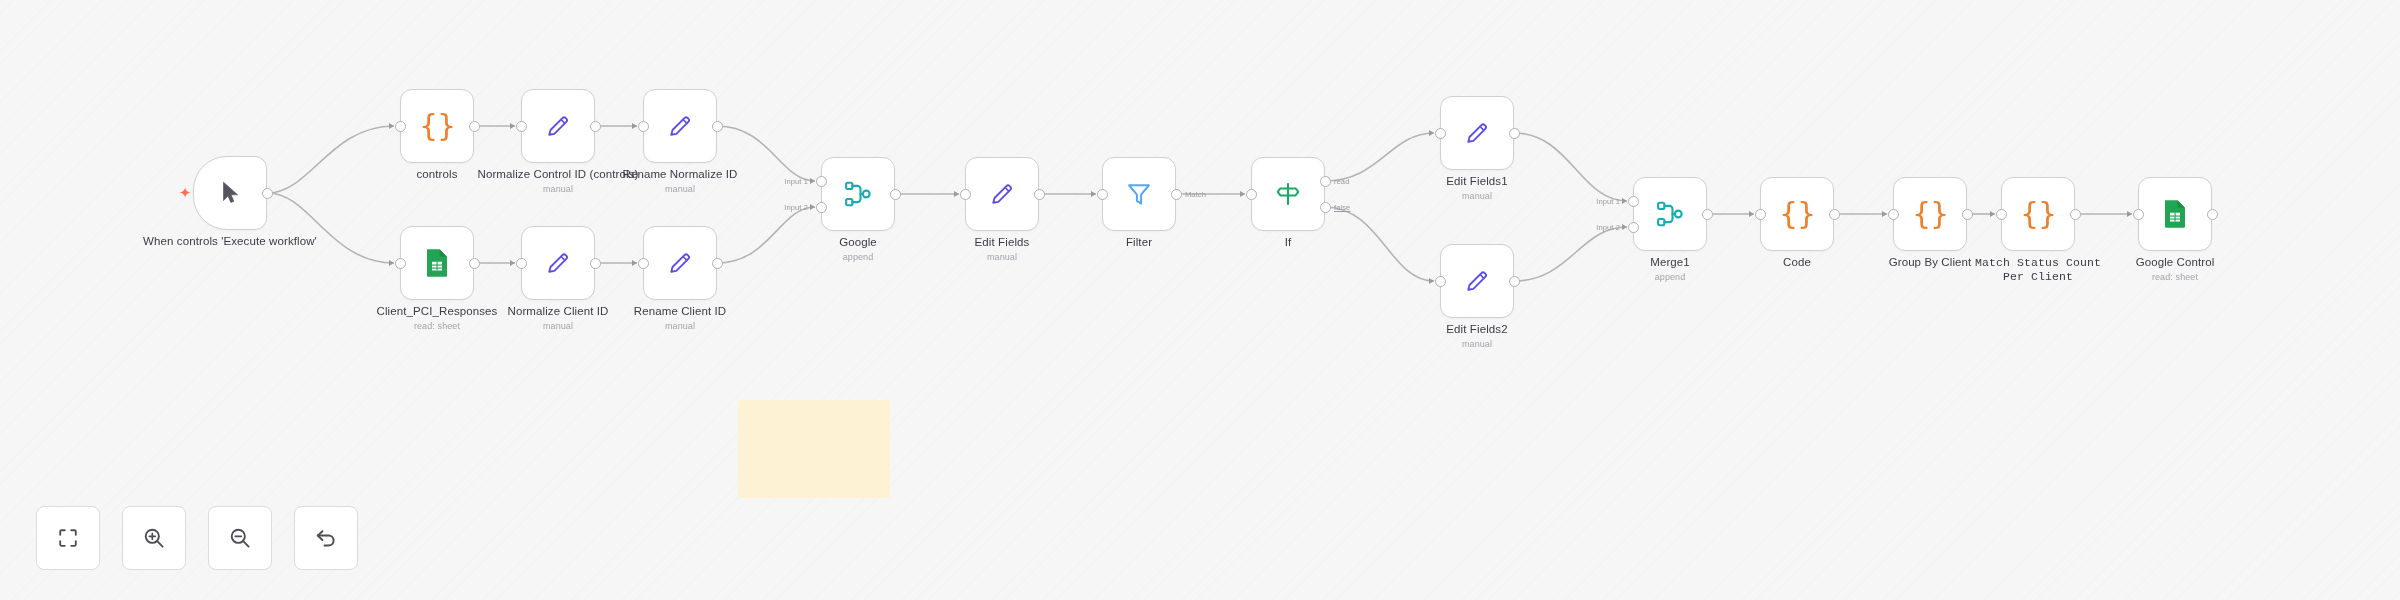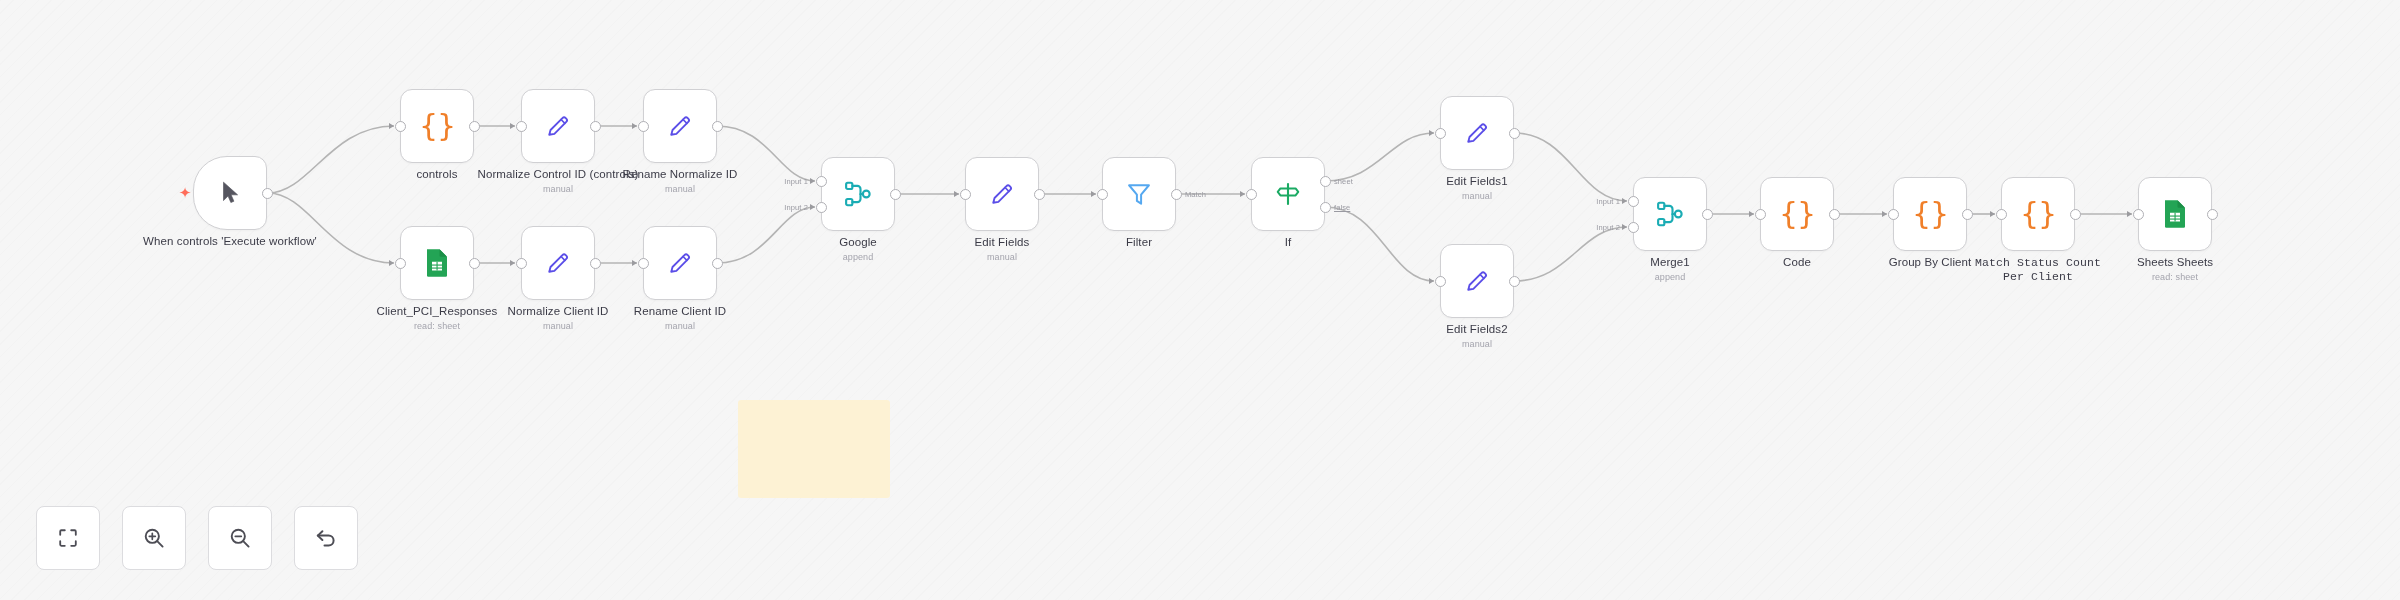--- a/index.html
+++ b/index.html
@@ -404,7 +404,7 @@
     </div>
     <div class="port in"></div>
     <div class="port out" style="top:-18.5px;"></div>
-    <div class="port-label right" style="top:-17px;">sheet</div>
+    <div class="port-label right" style="top:-17px;">read</div>
     <div class="port out" style="top:7.5px;"></div>
     <div class="port-label right" style="top:9px;text-decoration:underline;">false</div>
     <div class="node-caption">

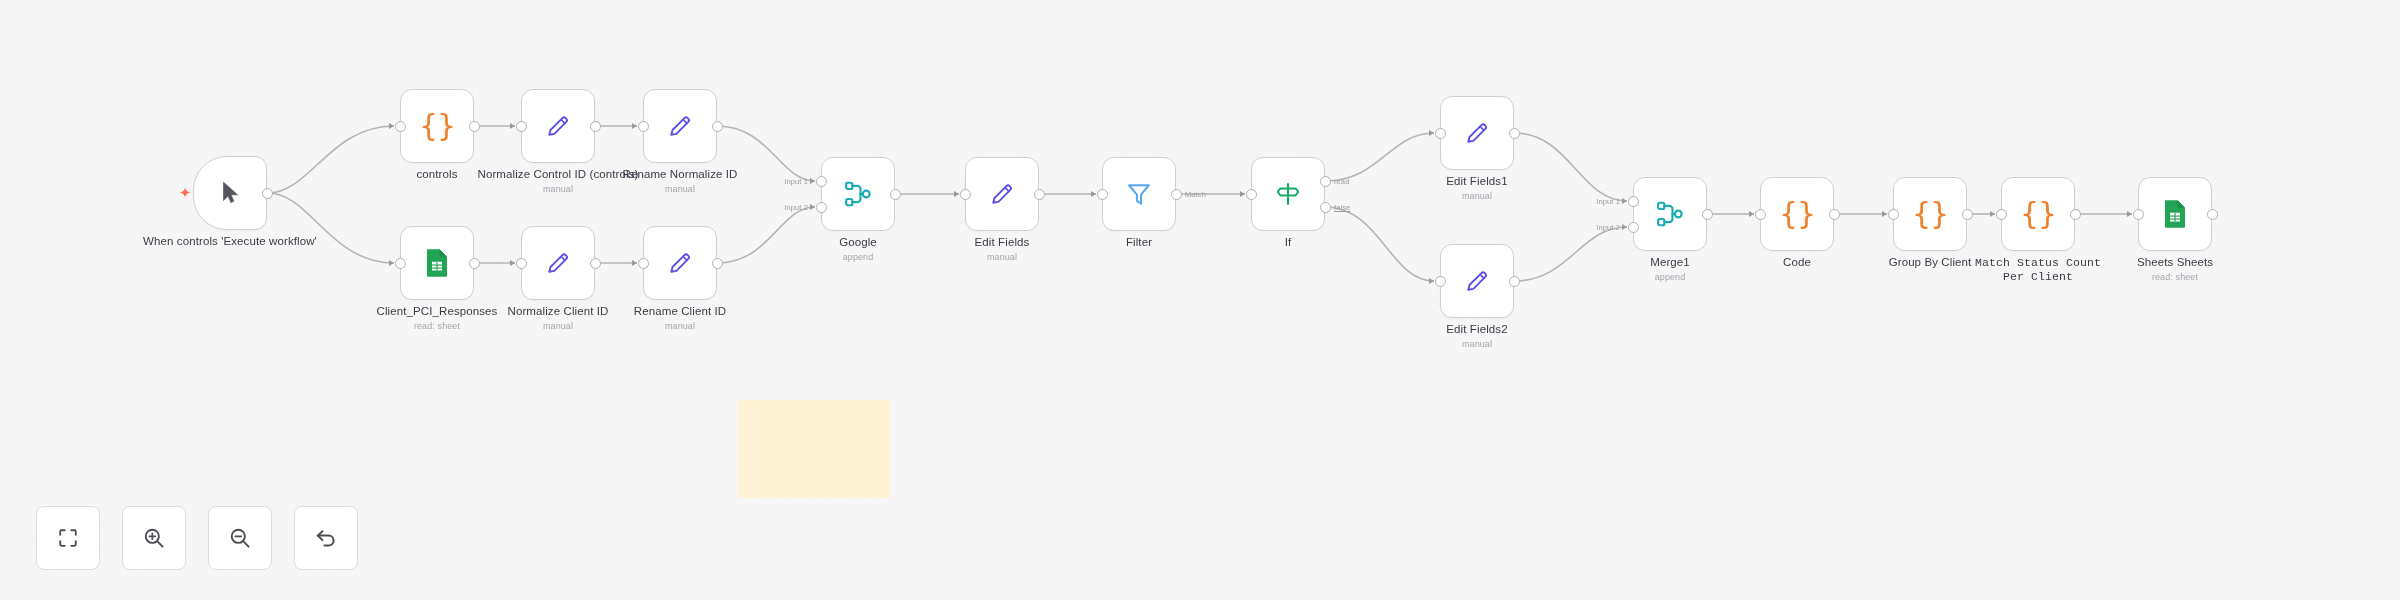--- a/index.html
+++ b/index.html
@@ -510,7 +510,7 @@
     <div class="port in"></div>
     <div class="port out"></div>
     <div class="node-caption">
-      <span>Sheets Sheets</span>
+      <span>Google Control</span>
       <span class="node-sub">read: sheet</span>
     </div>
   </div>

